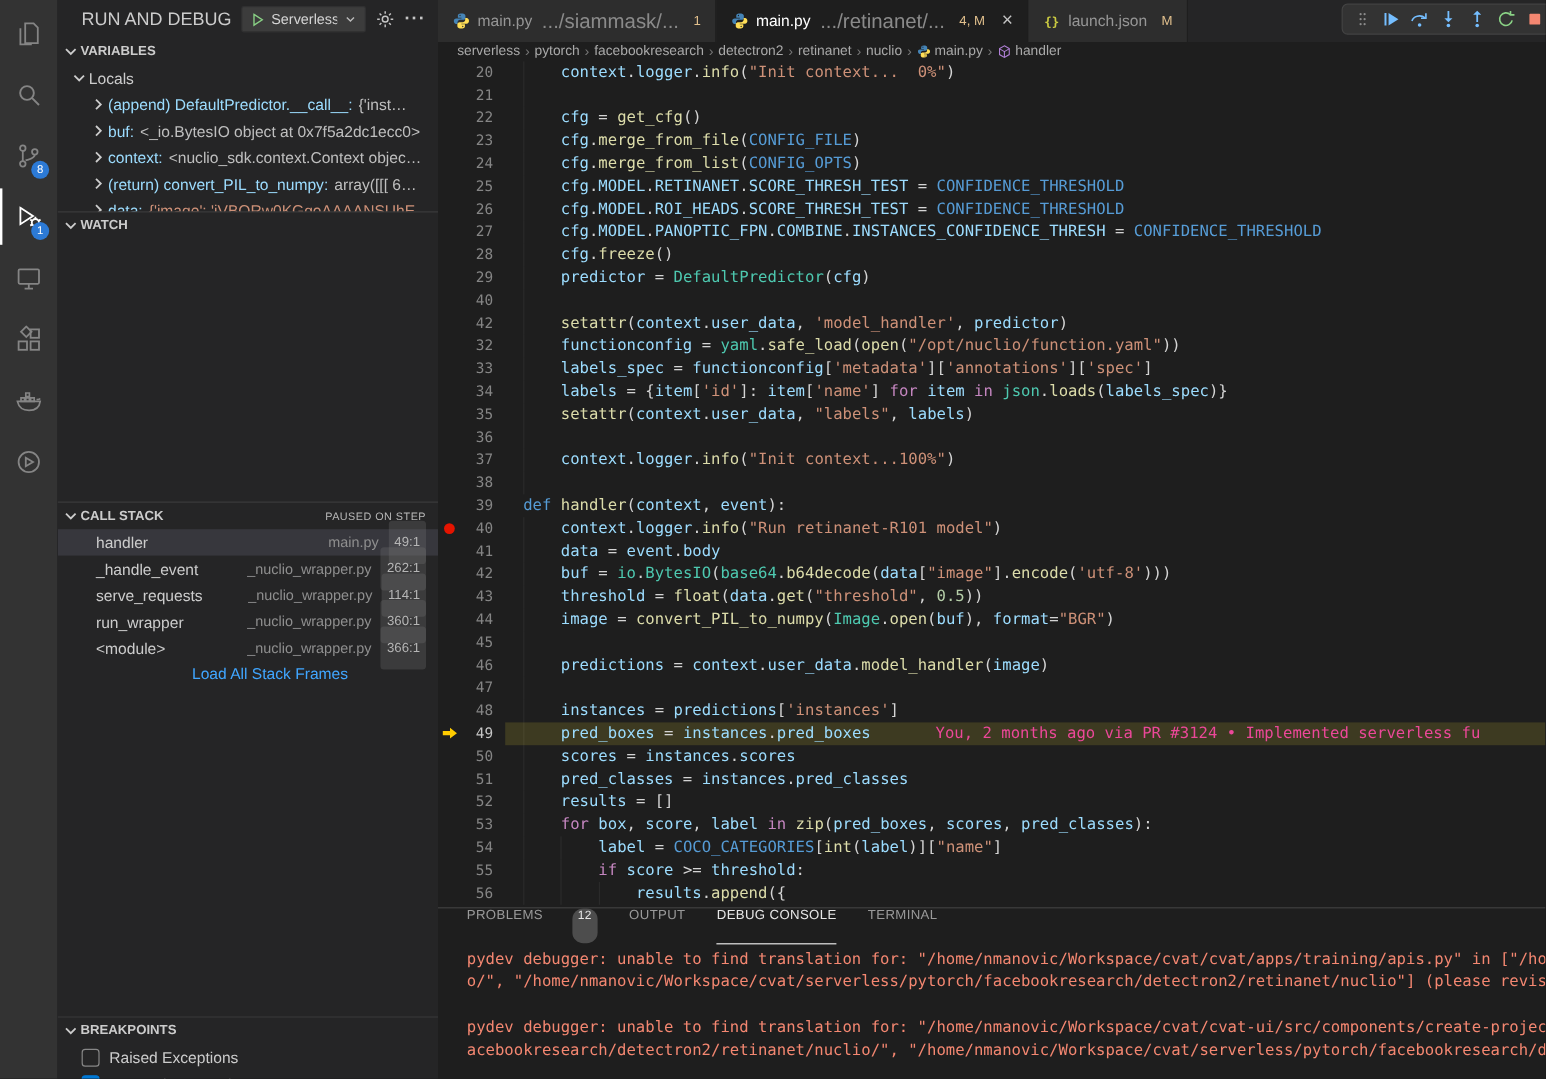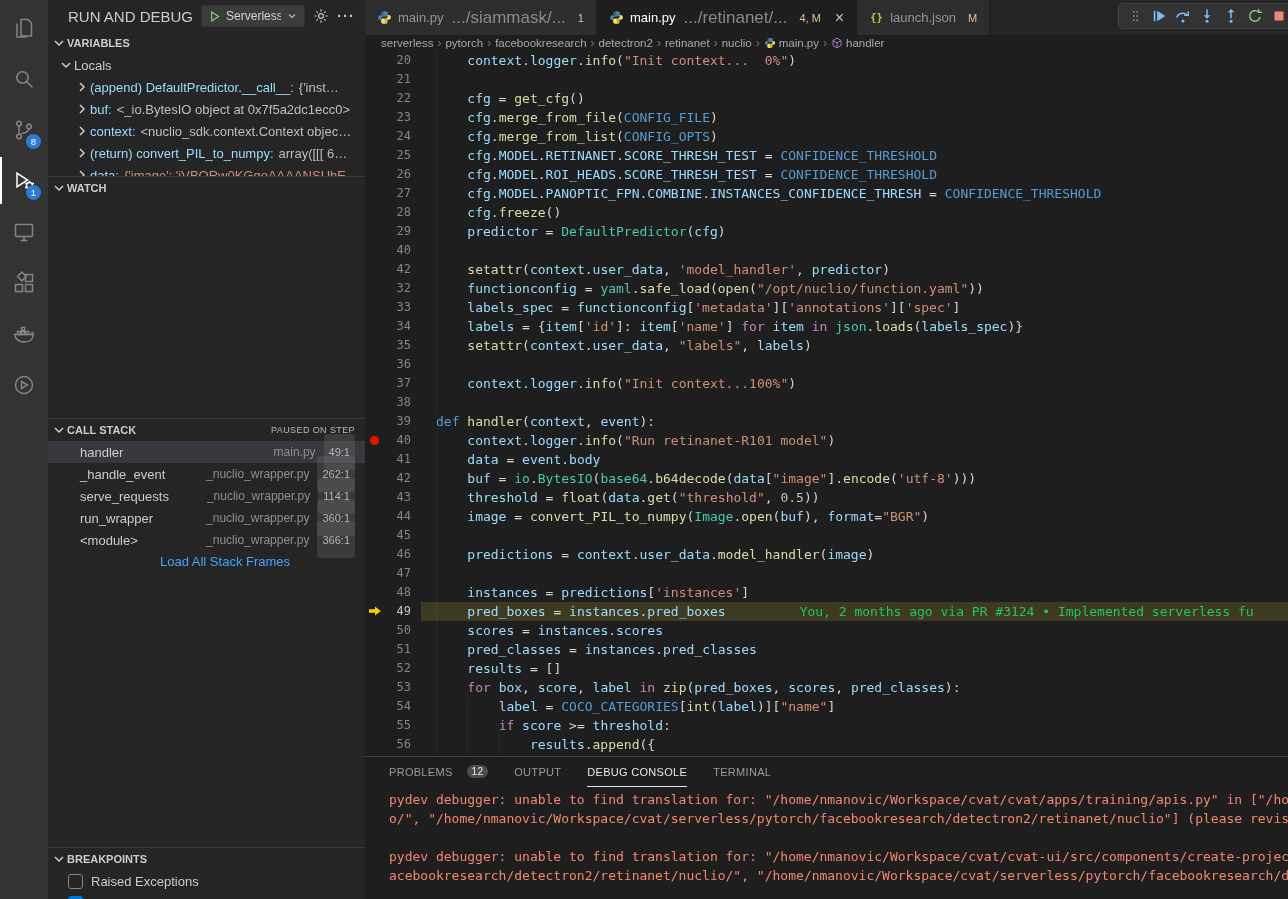--- a/index.html
+++ b/index.html
@@ -77,7 +77,7 @@
 .code{flex:1;padding-left:25px;white-space:pre;position:relative;z-index:1;overflow:hidden}
 .iguide{position:absolute;top:0;bottom:0;width:1px;background:rgba(255,255,255,0.055);z-index:0}
 .code-row.current::after{content:"";position:absolute;left:56px;right:0;top:0;bottom:0;background:rgba(255,235,60,0.14);z-index:0}
-.blame{margin-left:74px;color:#22c55e}
+.blame{margin-left:54px;color:#ec4899}
 .tk-pl{color:#d4d4d4}.tk-v{color:#9cdcfe}.tk-f{color:#dcdcaa}.tk-k{color:#569cd6}.tk-c{color:#c586c0}.tk-s{color:#ce9178}.tk-n{color:#b5cea8}.tk-t{color:#4ec9b0}
 
 

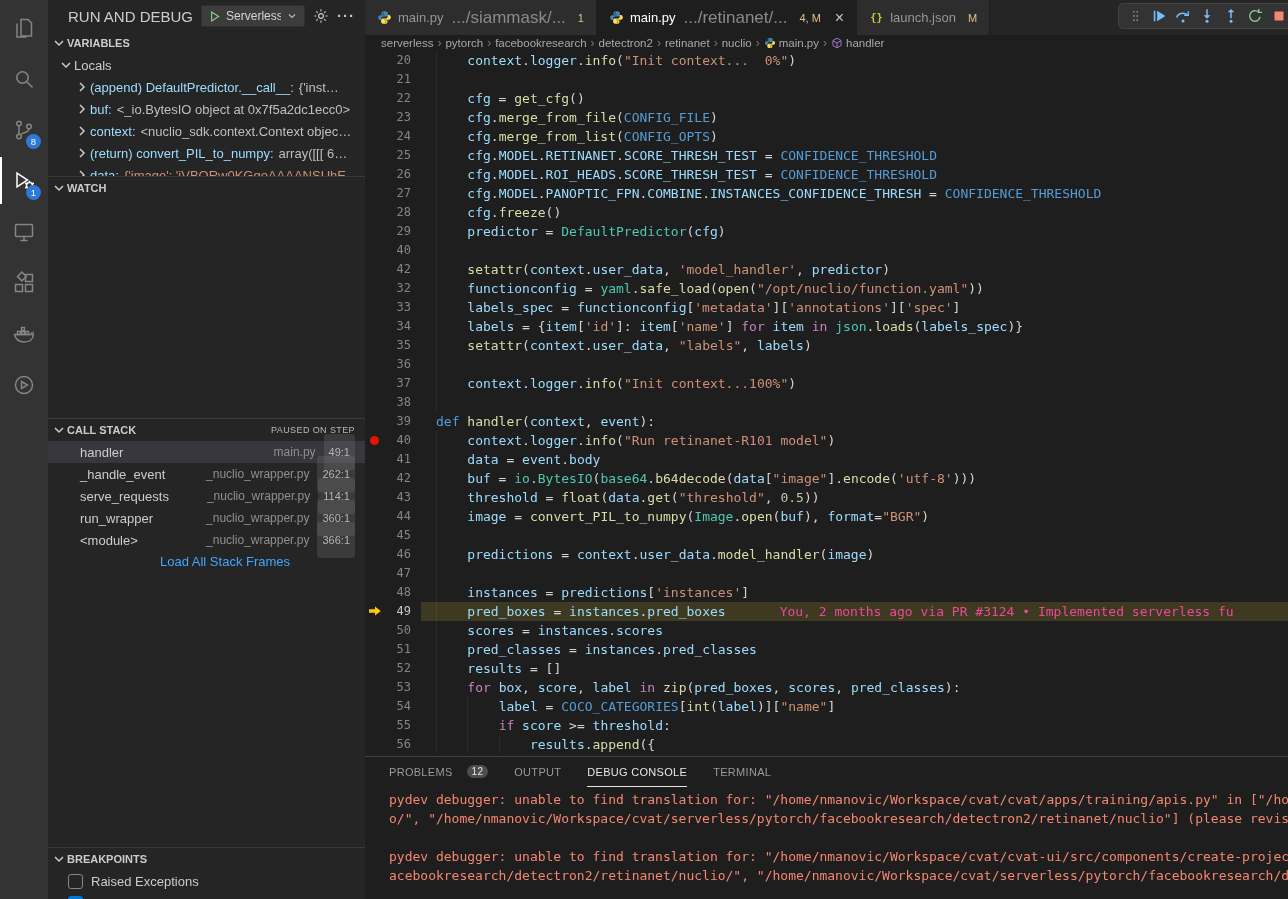--- a/index.html
+++ b/index.html
@@ -83,7 +83,7 @@
 
 .panel{position:absolute;left:0;right:0;bottom:0;height:143px;border-top:1px solid #404040;background:#1e1e1e}
 .panel-tabs{display:flex;gap:26px;height:30px;align-items:stretch;padding-left:24px}
-.panel-tab{display:flex;align-items:center;gap:14px;font-size:11px;color:#9a9a9a;letter-spacing:.3px;border-bottom:1px solid transparent;cursor:pointer}
+.panel-tab{display:flex;gap:24px;font-size:11px;color:#9a9a9a;letter-spacing:.3px;border-bottom:1px solid transparent;cursor:pointer}
 .panel-tab.active{color:#e7e7e7;border-bottom-color:#e7e7e7}
 .pbadge{background:#4d4d4d;border-radius:9px;padding:1px 5px;font-size:10px;color:#e8e8e8}
 .console{font-family:"DejaVu Sans Mono",monospace;font-size:13px;line-height:19px;color:#f48771;padding:3px 0 0 24px;white-space:pre;overflow:hidden;height:112px}

